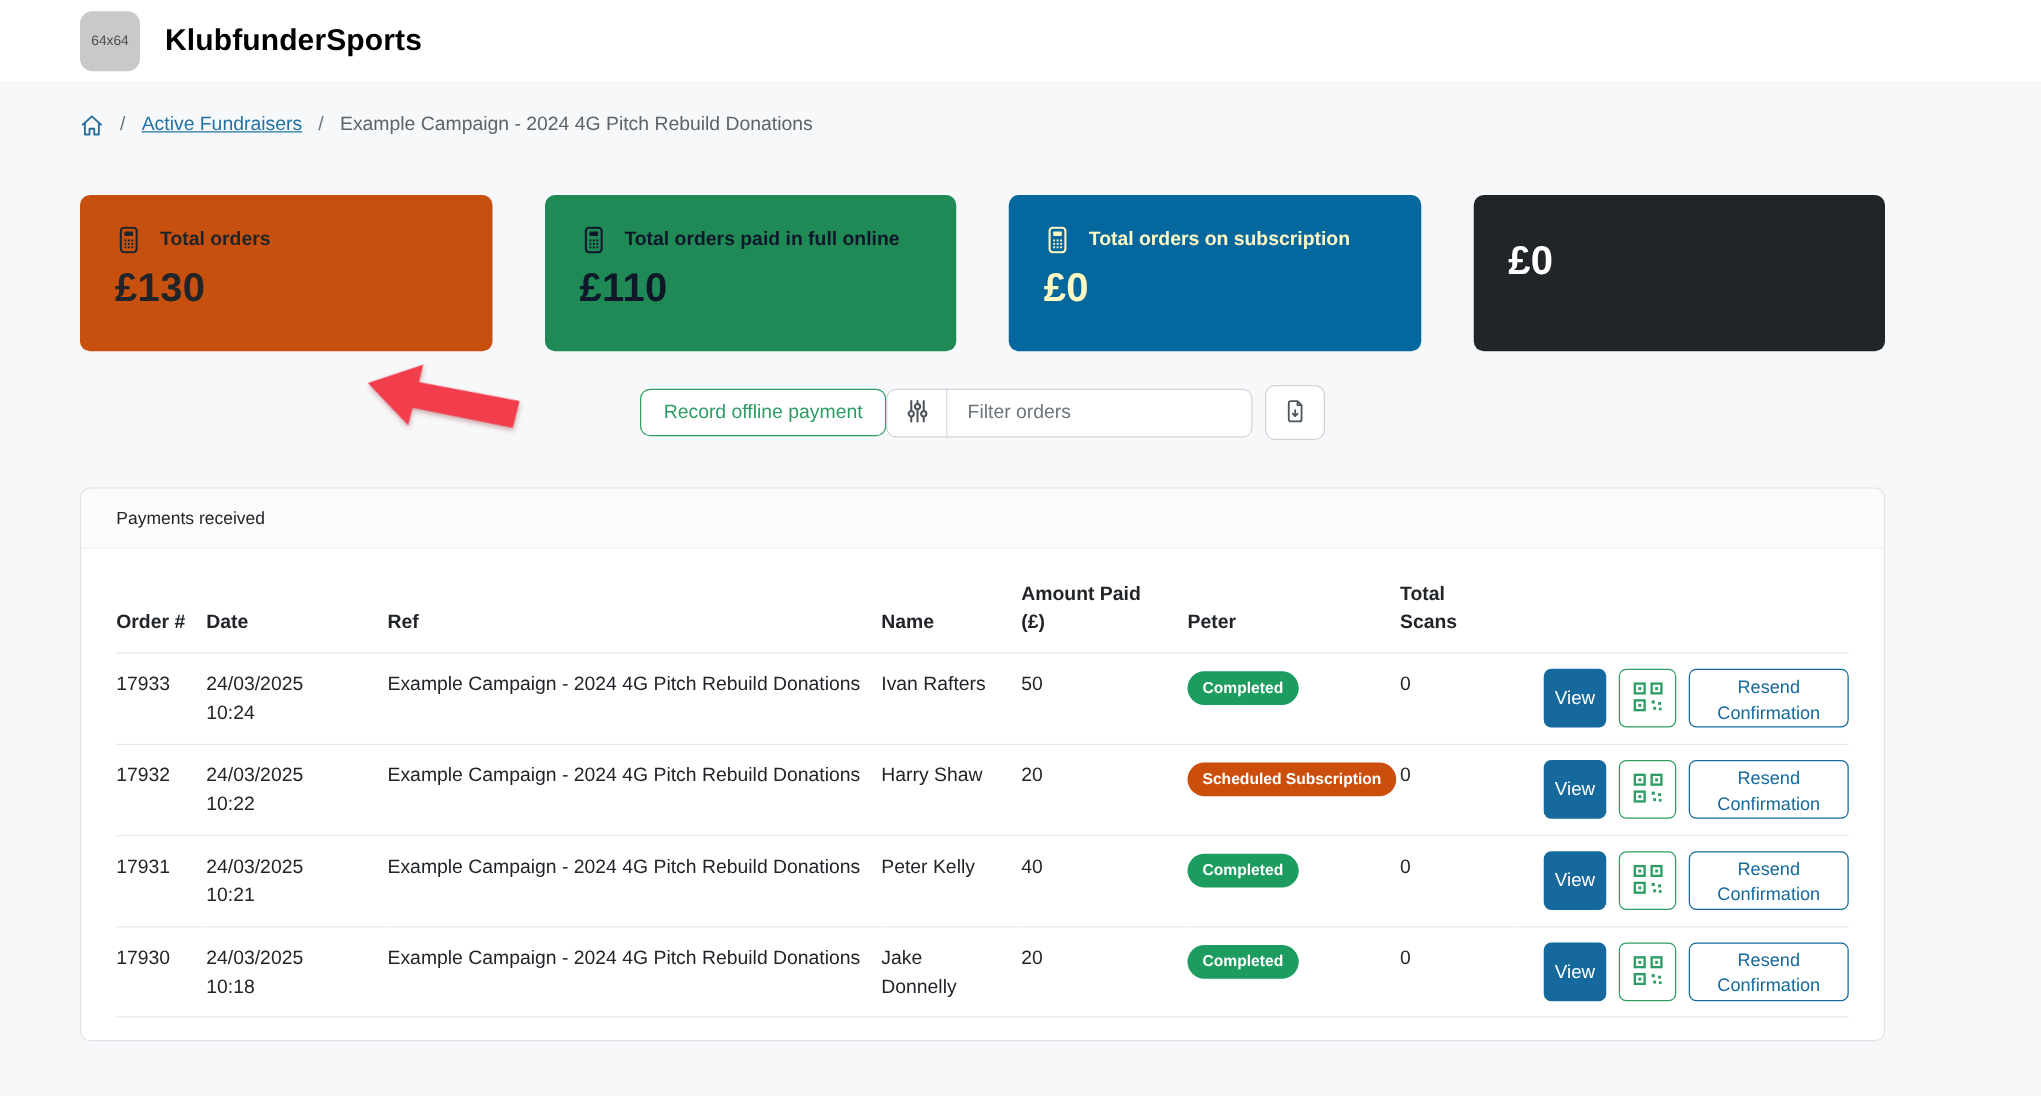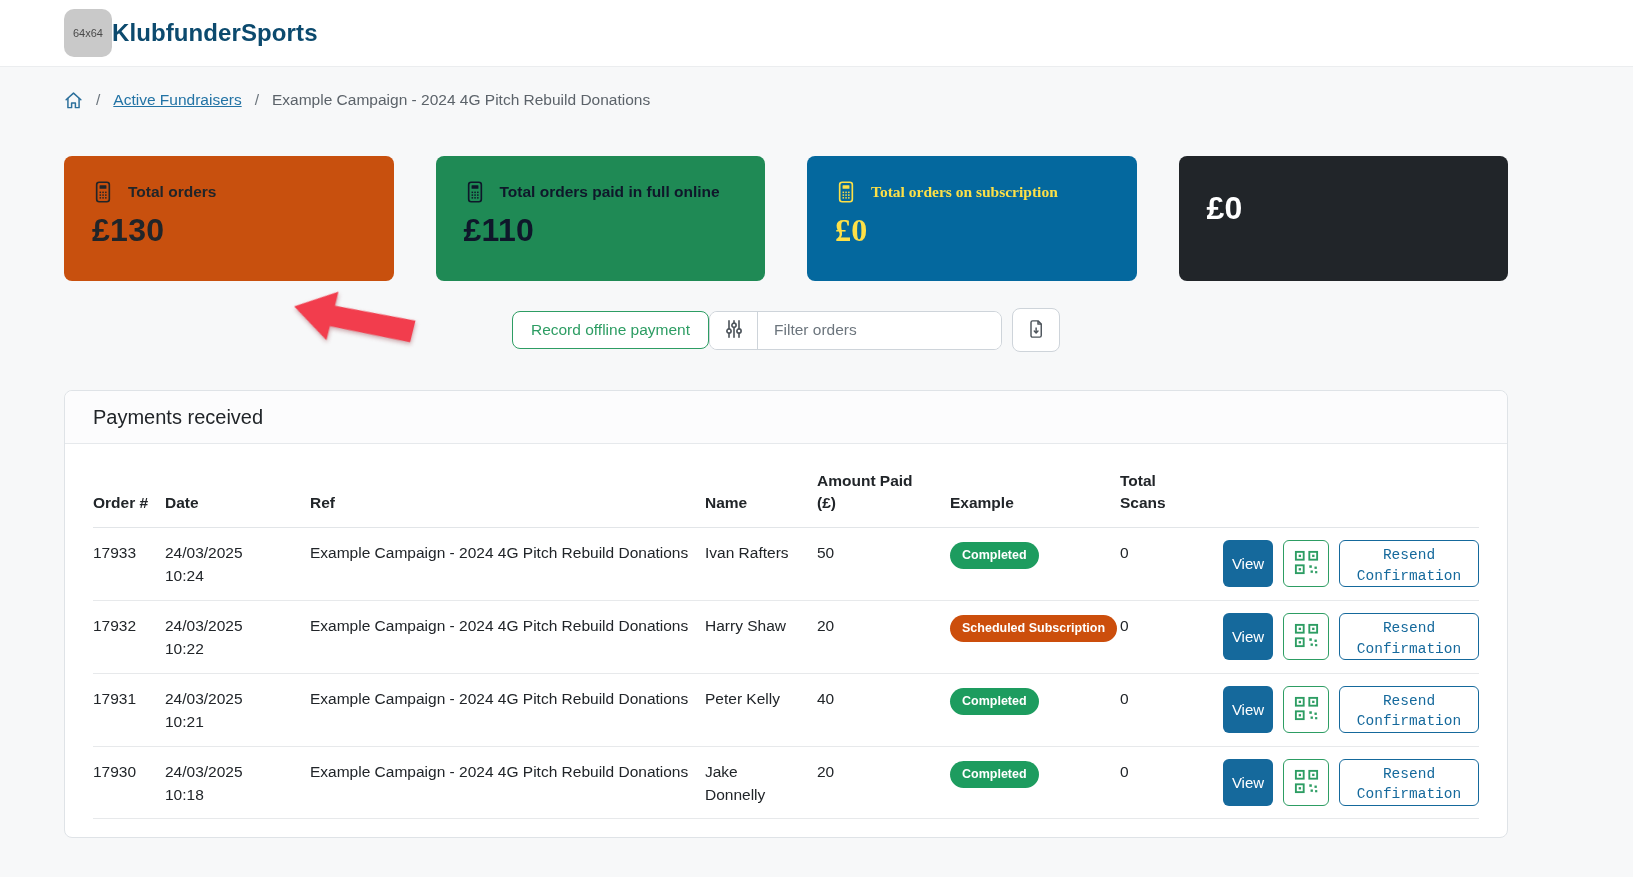--- a/index.html
+++ b/index.html
@@ -28,9 +28,10 @@
     font-size: 11px; color: #4a4a4a;
   }
   .brand-name {
+    margin-left: 20px;
     font-size: 24px;
     font-weight: 700;
-    color: #0c4a6e;
+    color: #000000;
     letter-spacing: 0.1px;
   }
   .page-title {

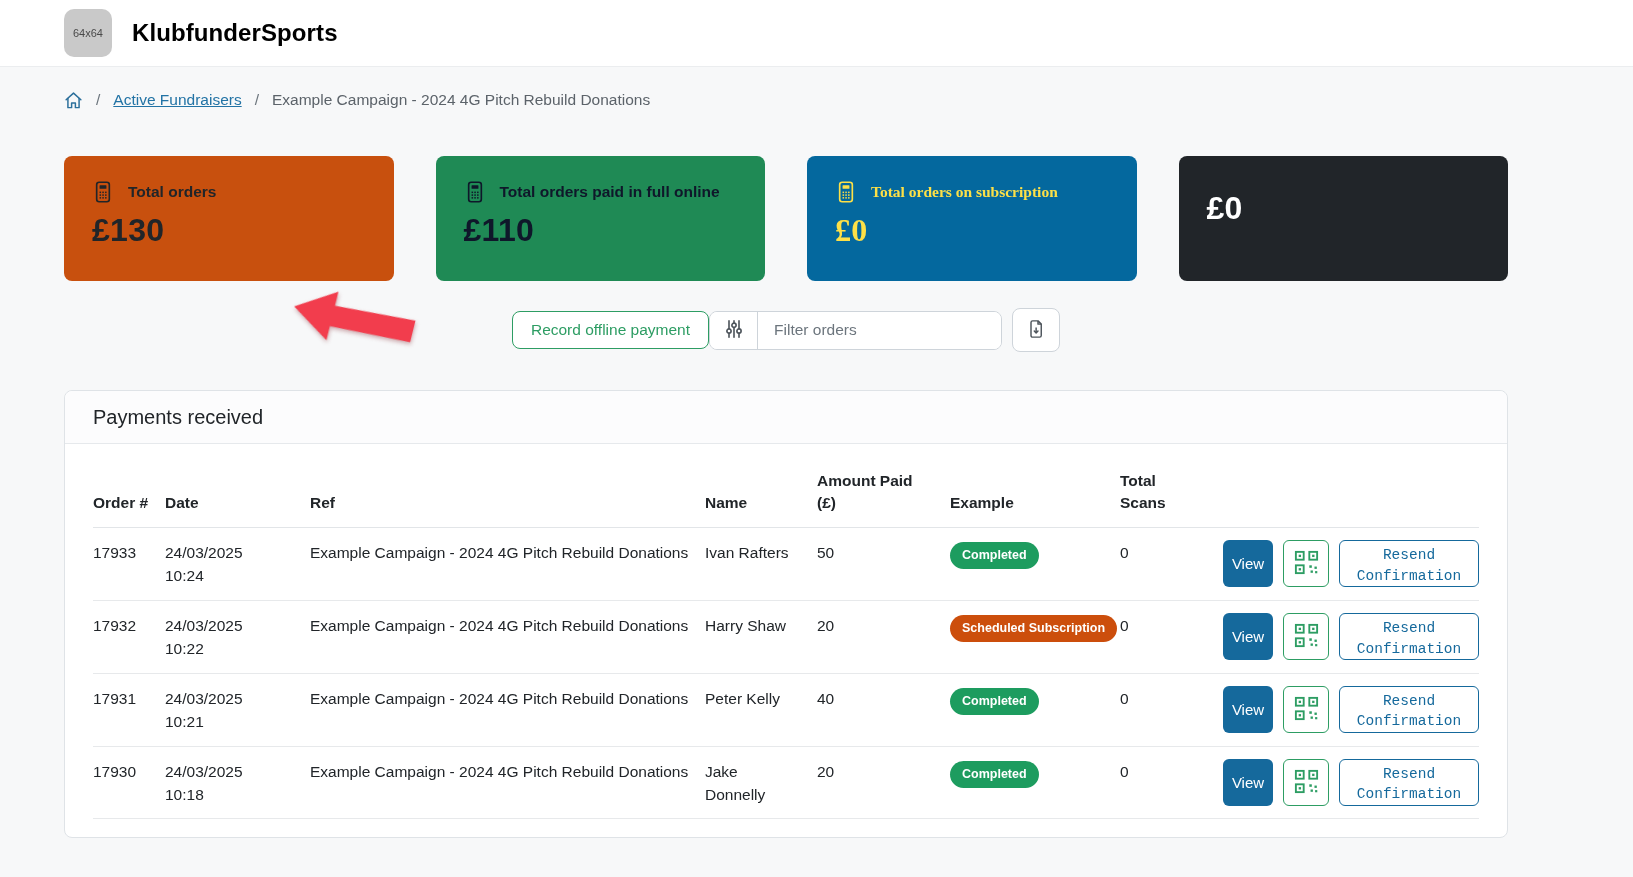--- a/index.html
+++ b/index.html
@@ -280,7 +280,7 @@
       <div class="stat-value">£110</div>
     </div>
 
-    <div class="stat-card" style="background: rgb(4, 104, 158); color: #fde047; font-family: Liberation Serif, serif;">
+    <div class="stat-card" style="background: rgb(4, 104, 158); color: #fef9c3;">
       <div class="stat-top">
         <span class="stat-icon">
           <svg width="22" height="22" viewBox="0 0 16 16" fill="none">

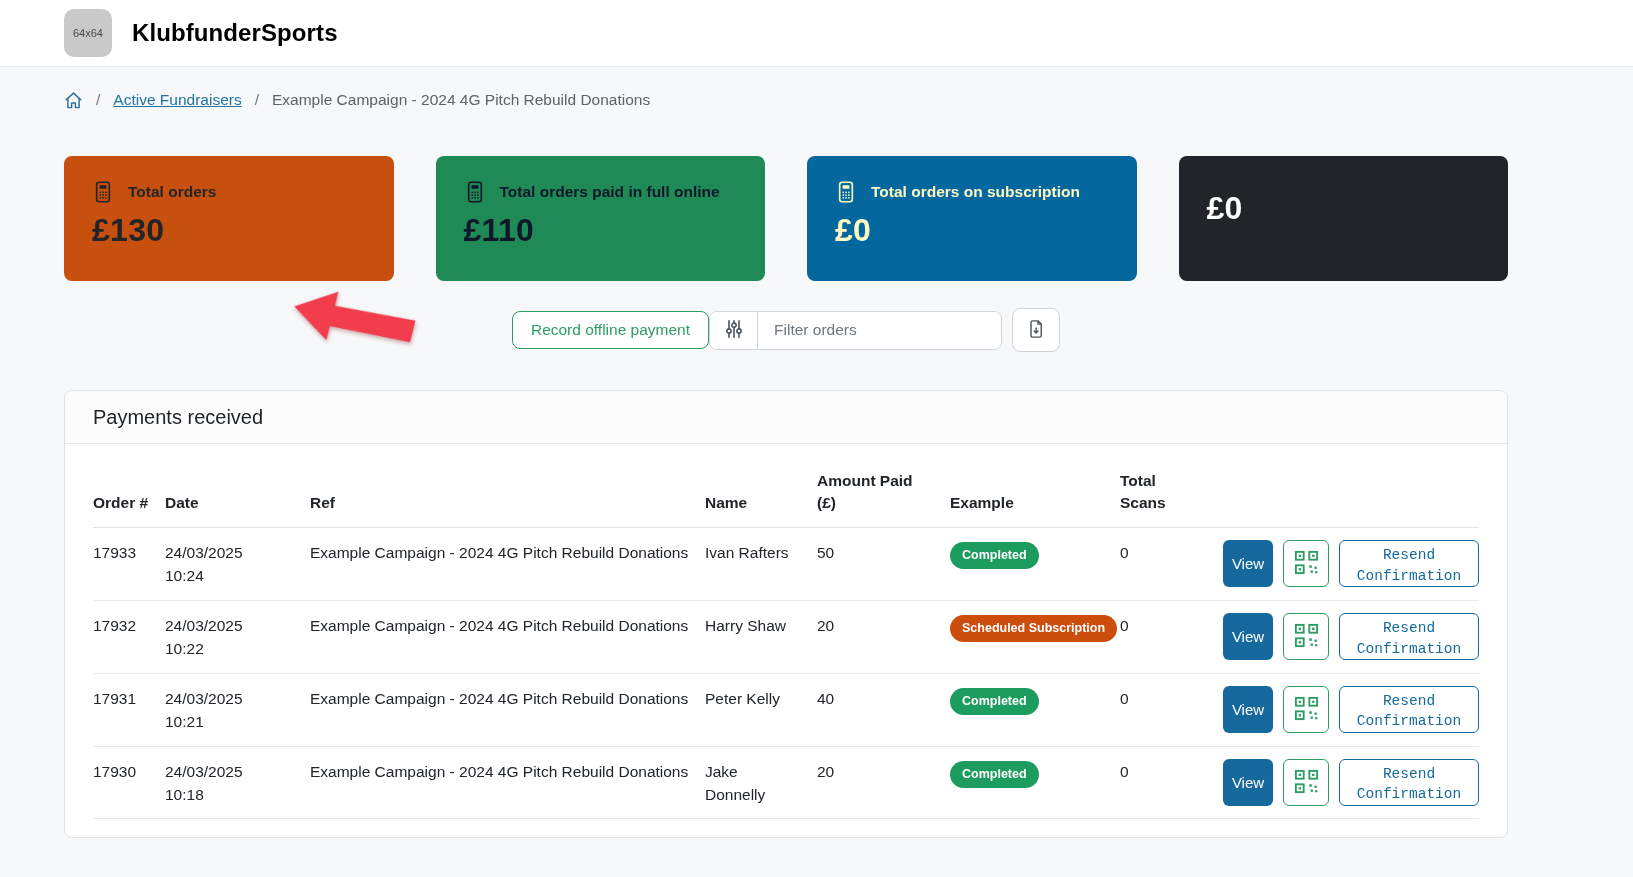--- a/index.html
+++ b/index.html
@@ -146,7 +146,7 @@
     background: #fcfcfd;
     border-radius: 8px 8px 0 0;
   }
-  .panel-title { font-size: 20px; font-weight: 500; color: #212529; }
+  .panel-title { font-size: 14px; font-weight: 500; color: #212529; }
   .panel-body { padding: 6px 28px 18px; }
 
   table { width: 100%; border-collapse: collapse; table-layout: fixed; }

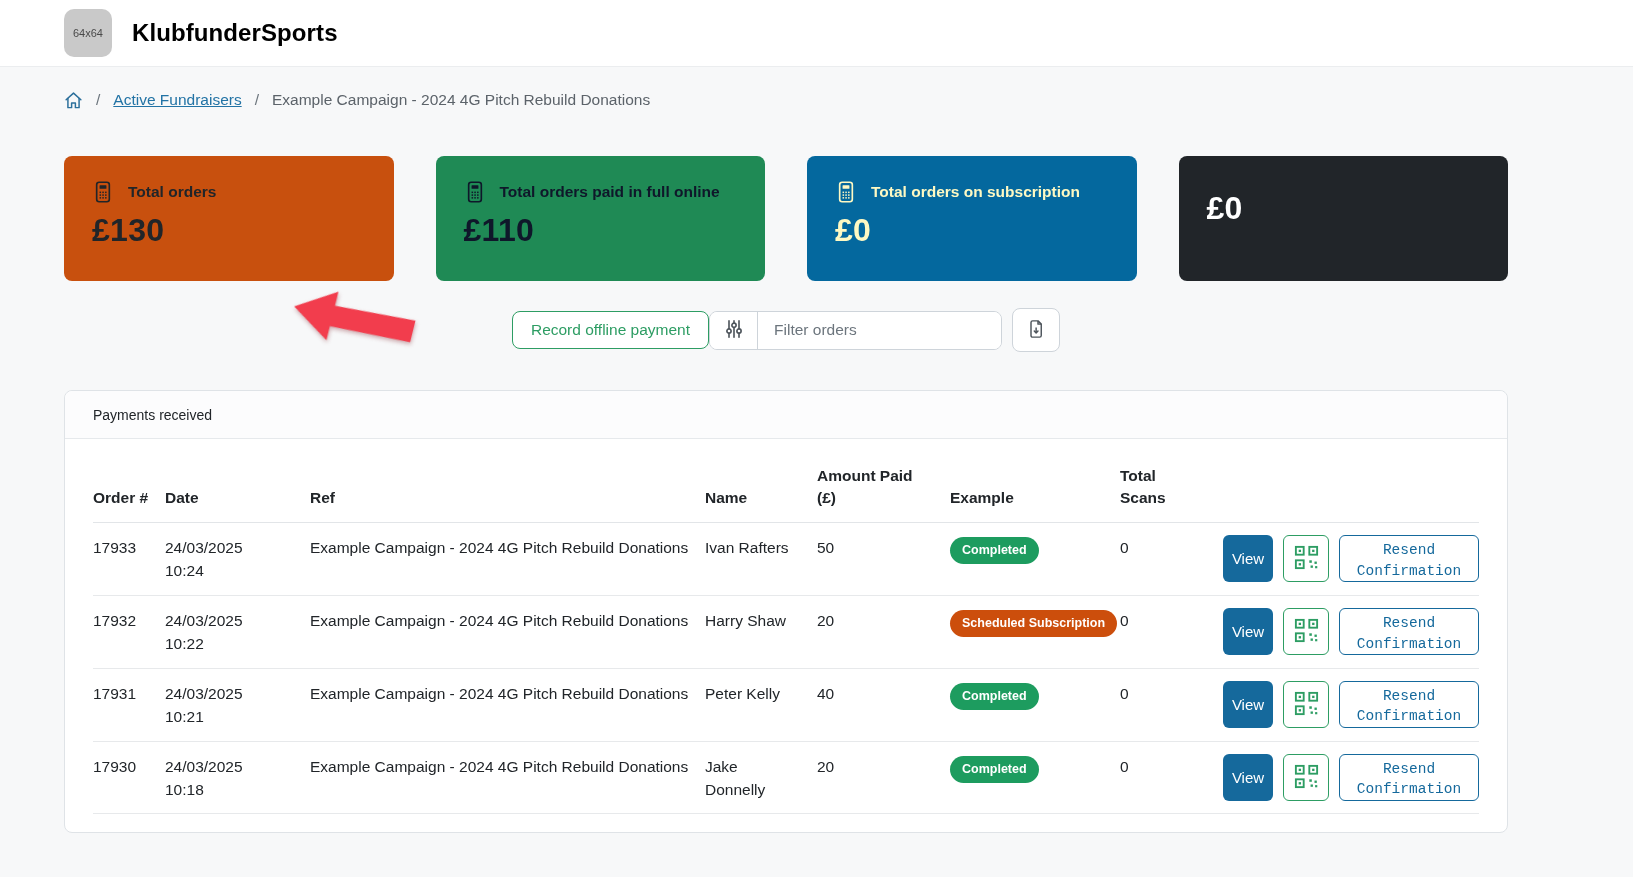--- a/index.html
+++ b/index.html
@@ -368,7 +368,7 @@
             <th>Ref</th>
             <th>Name</th>
             <th>Amount Paid (£)</th>
-            <th>Example</th>
+            <th>Peter</th>
             <th>Total Scans</th>
             <th></th>
           </tr>

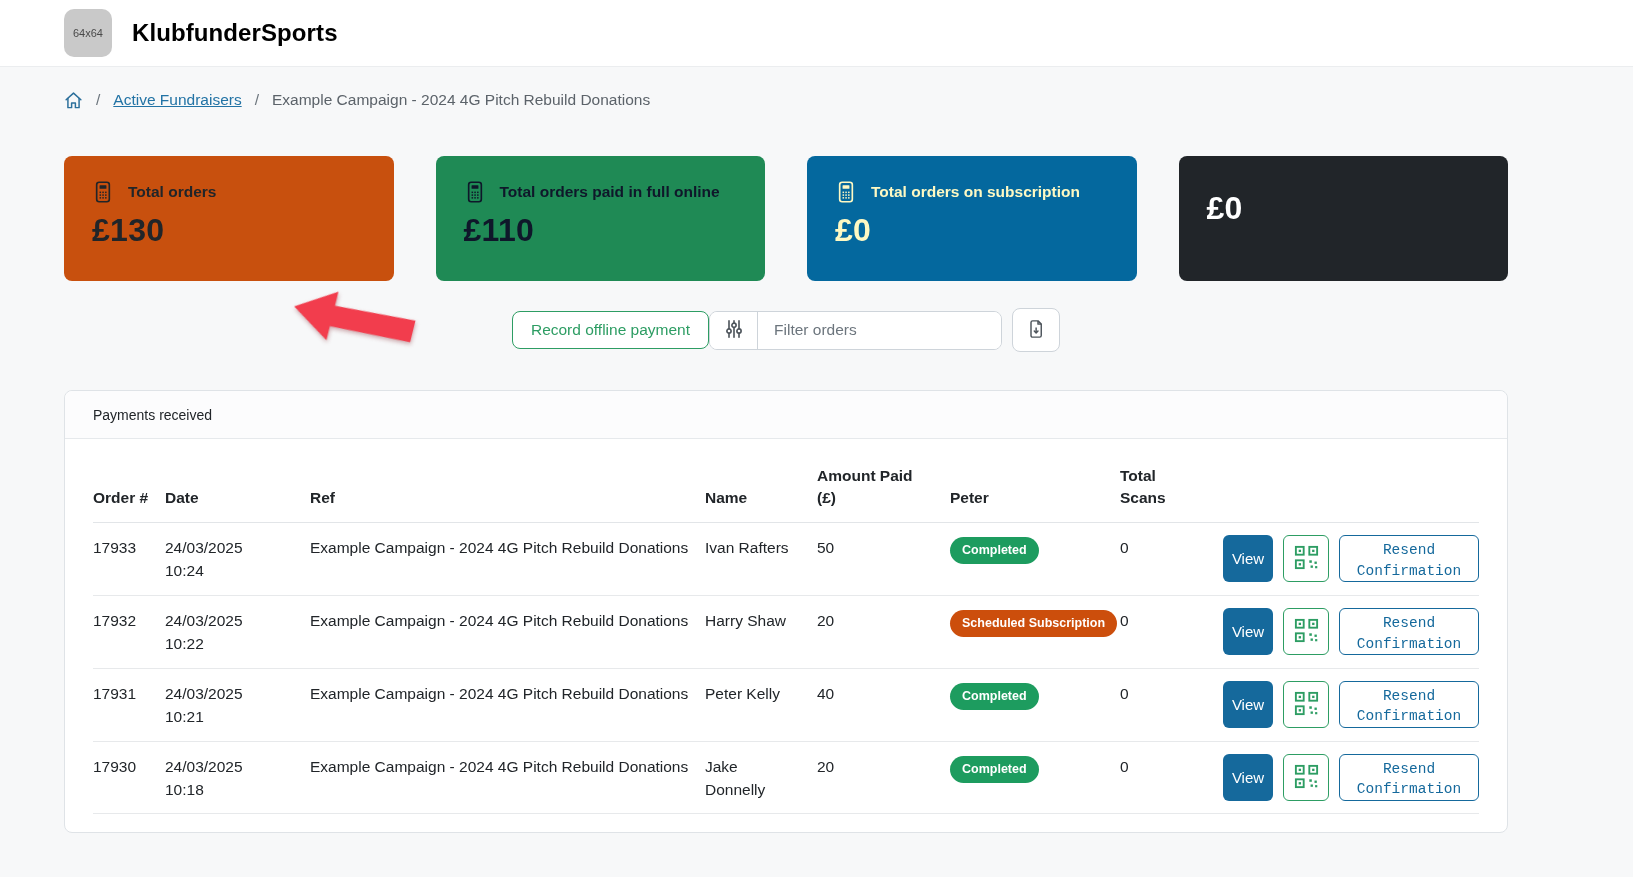--- a/index.html
+++ b/index.html
@@ -198,13 +198,13 @@
     cursor: pointer;
   }
   .resend-btn {
-    width: 140px; height: 47px;
+    width: 128px; height: 47px;
     background: #ffffff;
     border: 1px solid #15699c;
     border-radius: 6px;
     color: #15699c;
     font-size: 14.5px;
-    font-family: Liberation Mono, monospace;
+    font-family: Liberation Sans, sans-serif;
     line-height: 1.4;
     padding: 4px 10px;
     cursor: pointer;

